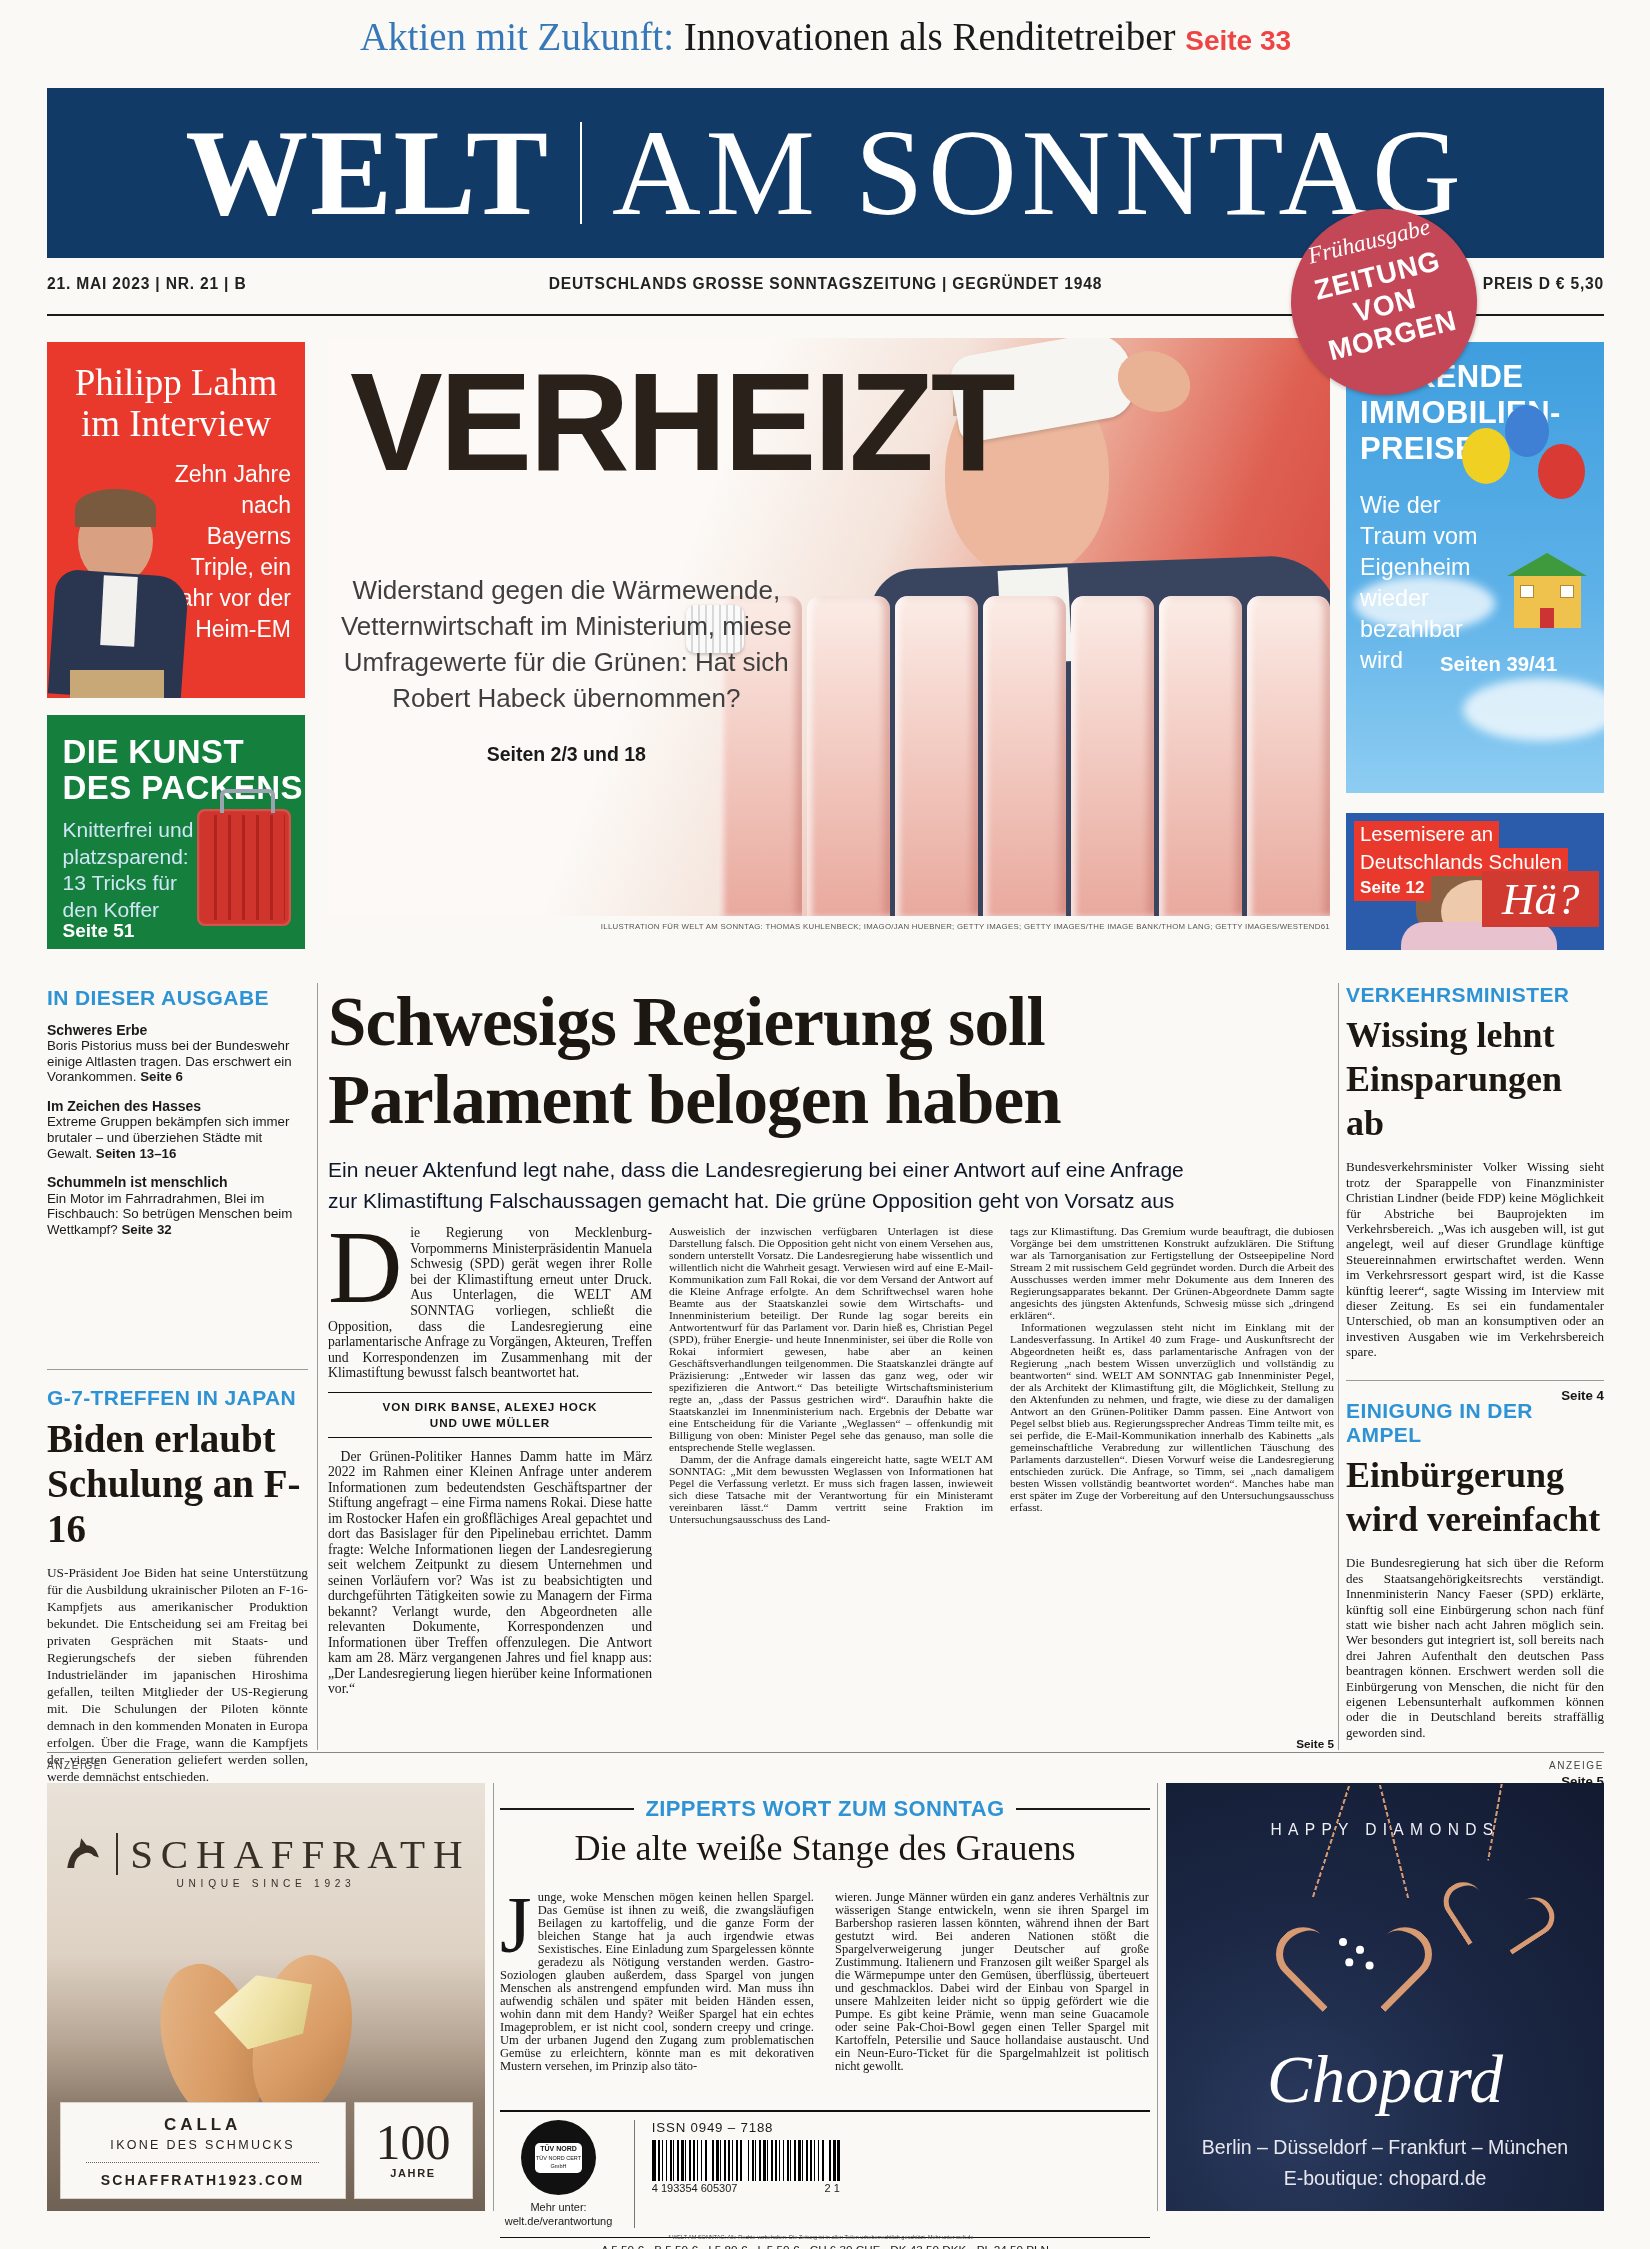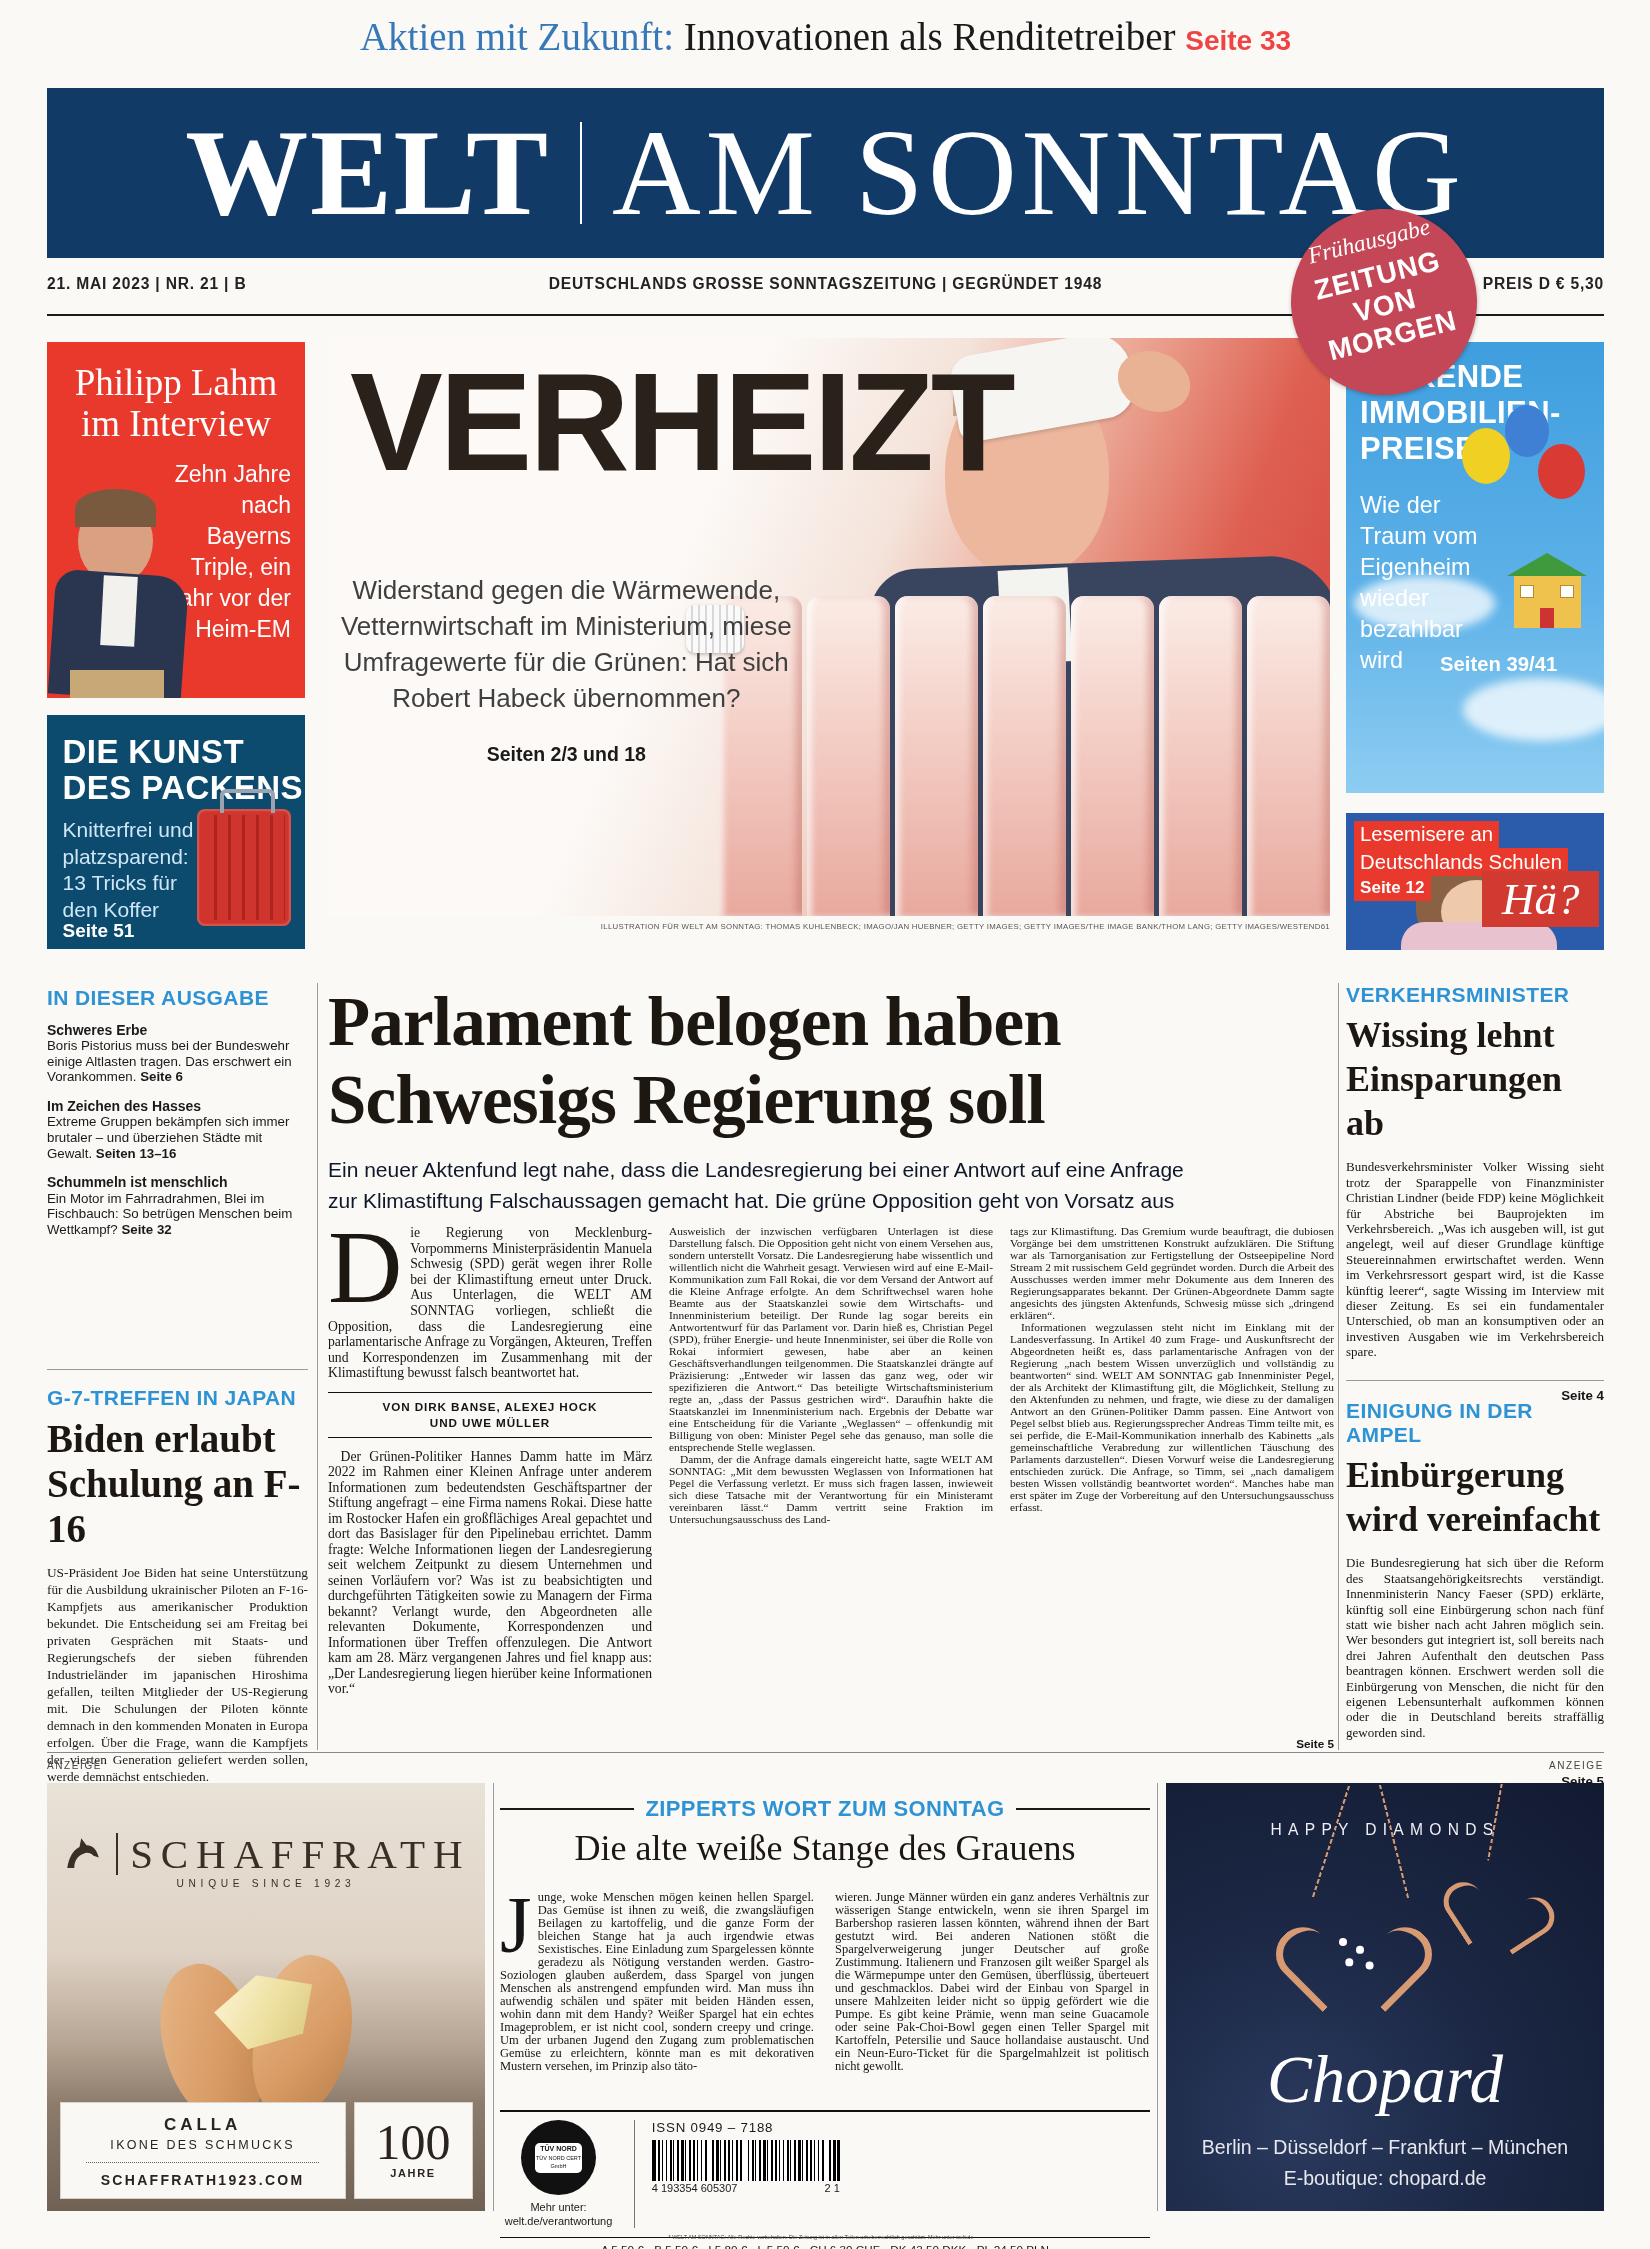--- a/index.html
+++ b/index.html
@@ -33,7 +33,7 @@
   #lahm .head{font-family:"Liberation Serif",serif;font-size:37px;line-height:41px;text-align:center;padding-top:20.3px;}
   #lahm .sub{position:absolute;right:14px;top:117px;width:137px;text-align:right;font-size:23px;line-height:31px;font-weight:300;}
   #lahm .pg{position:absolute;right:14px;top:353px;font-weight:bold;font-size:20.3px;}
-  #packen{left:47px;top:715px;width:258px;height:234px;background:#0c4a6e;color:#fff;overflow:hidden;}
+  #packen{left:47px;top:715px;width:258px;height:234px;background:#15803d;color:#fff;overflow:hidden;}
   #packen .head{font-weight:bold;font-size:33px;line-height:36px;padding:19px 0 0 15.6px;letter-spacing:0.4px;}
   #packen .sub{position:absolute;left:15.6px;top:102px;width:133px;font-size:21px;line-height:26.6px;color:#cfe6f7;font-weight:300;}
   #packen .pg{position:absolute;left:15.6px;top:205px;font-weight:bold;font-size:19px;}

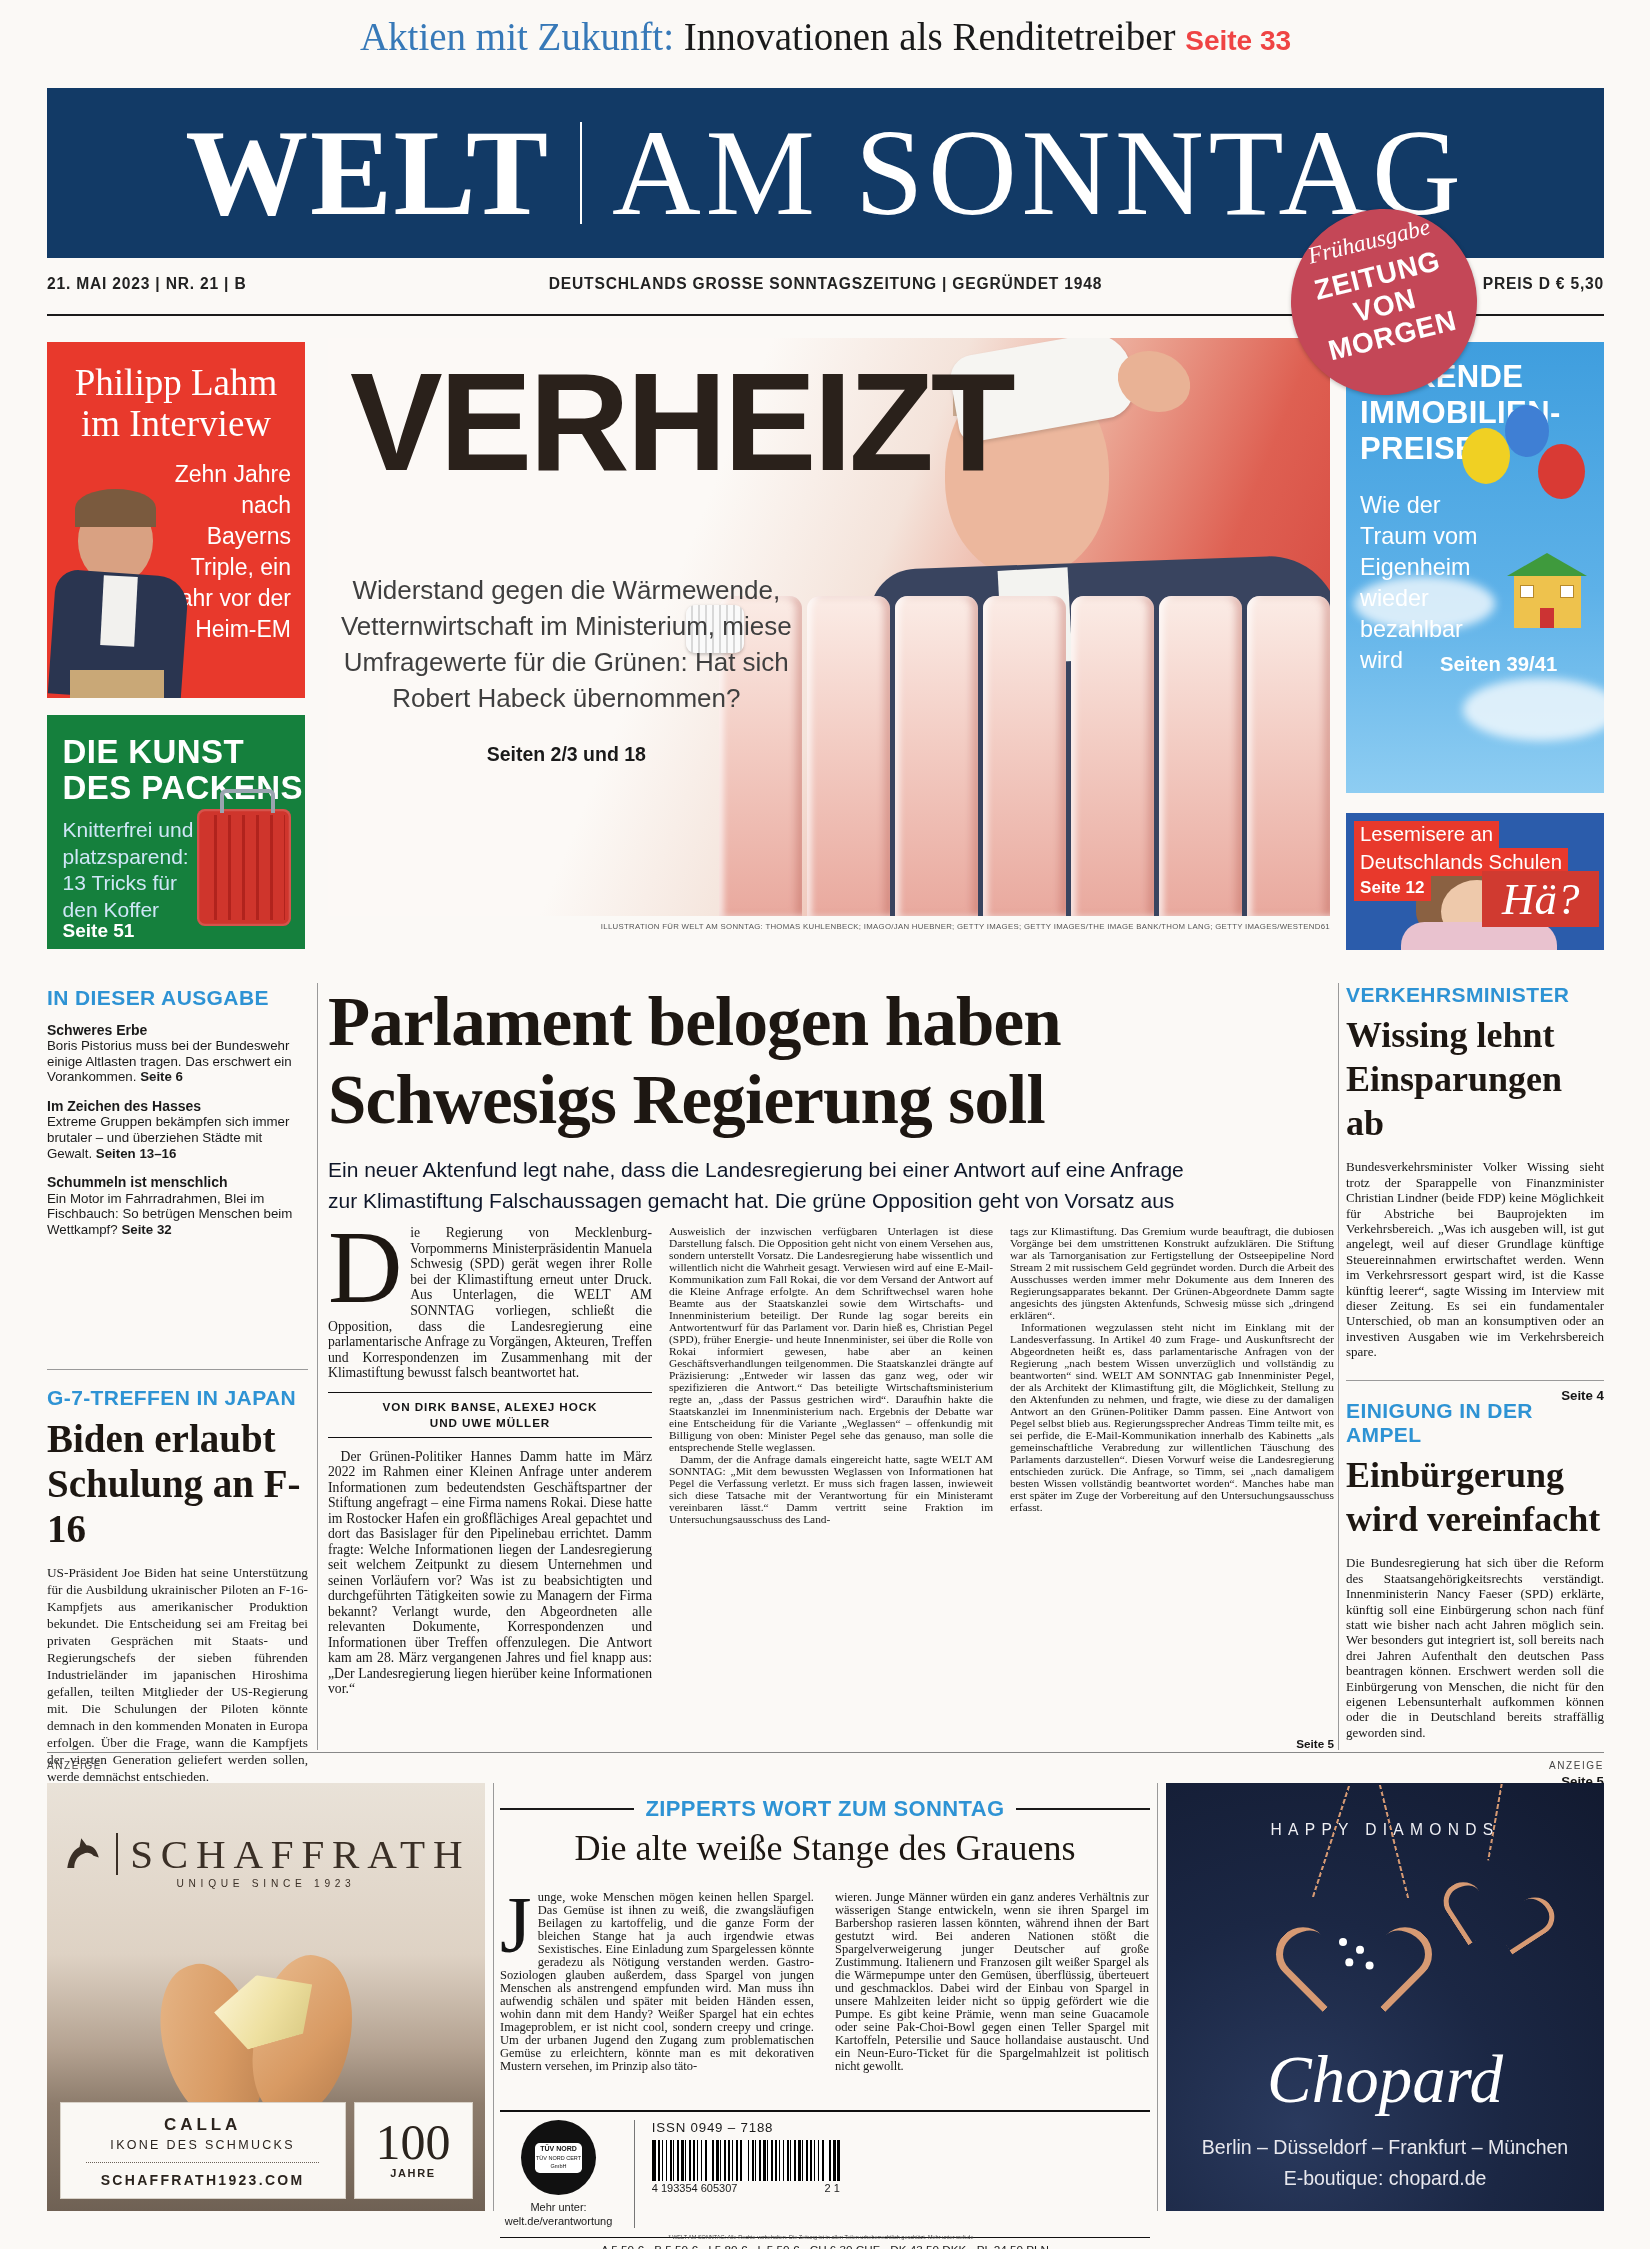--- a/index.html
+++ b/index.html
@@ -311,8 +311,8 @@
   <div class="vline" style="left:1338px;top:983px;height:767px;"></div>
 
   <div id="headline" class="abs serif">
-    <div>Parlament belogen haben</div>
-      <div>Schwesigs Regierung soll</div>
+    <div>Schwesigs Regierung soll</div>
+      <div>Parlament belogen haben</div>
   </div>
   <div id="standfirst" class="abs">
     <div>Ein neuer Aktenfund legt nahe, dass die Landesregierung bei einer Antwort auf eine Anfrage</div>

